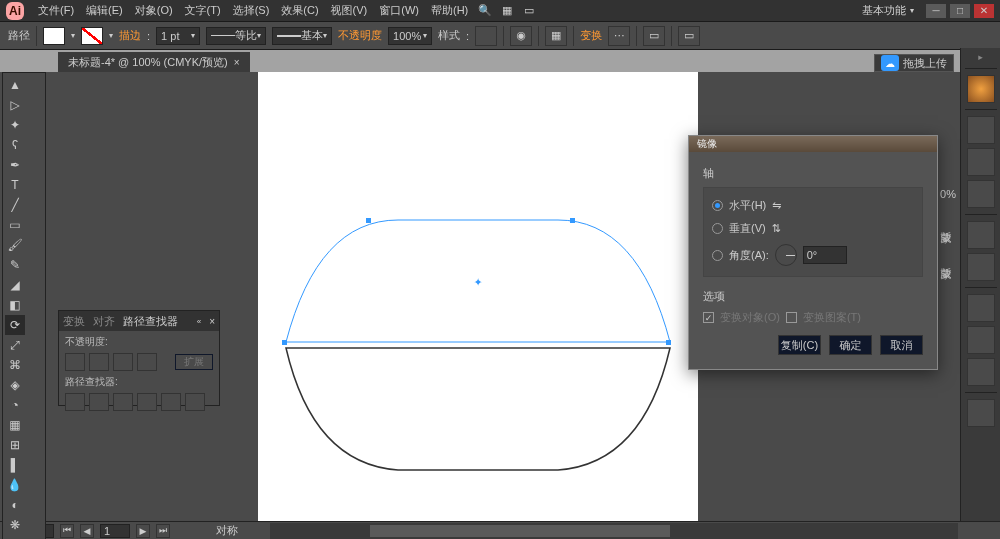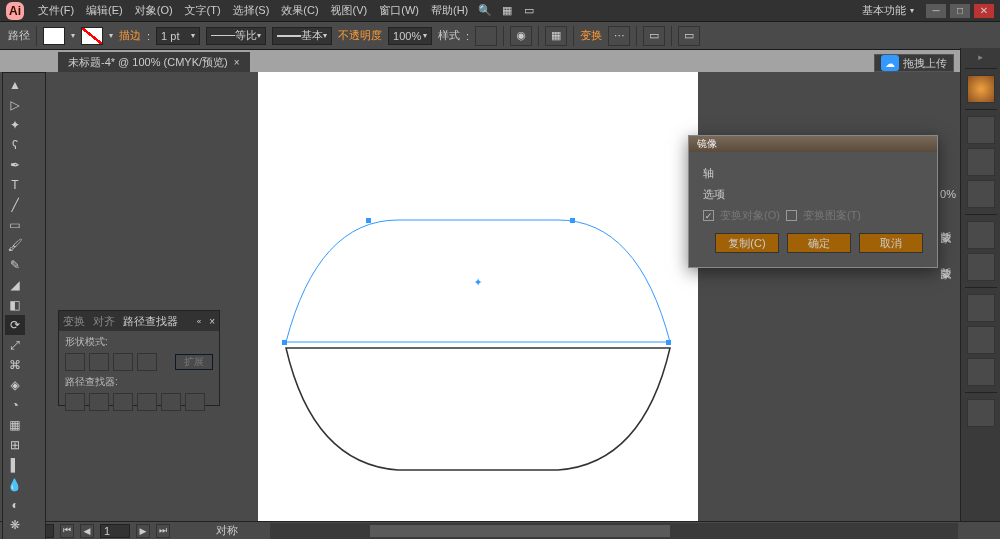--- a/index.html
+++ b/index.html
@@ -223,6 +223,24 @@
   <div class="dialog-title">镜像</div>
   <div class="dialog-body">
     <div class="fieldset-label">轴</div>
+    <div class="axis-group">
+      <div class="radio-row">
+        <div class="radio checked"></div>
+        <span>水平(H)</span>
+        <span class="flip-icon">⇋</span>
+      </div>
+      <div class="radio-row">
+        <div class="radio"></div>
+        <span>垂直(V)</span>
+        <span class="flip-icon">⇅</span>
+      </div>
+      <div class="angle-row">
+        <div class="radio"></div>
+        <span>角度(A):</span>
+        <div class="angle-dial"></div>
+        <input class="angle-input" value="0°" style="">
+      </div>
+    </div>
     <div class="fieldset-label">选项</div>
     <div class="opt-group">
       <div class="radio-row">

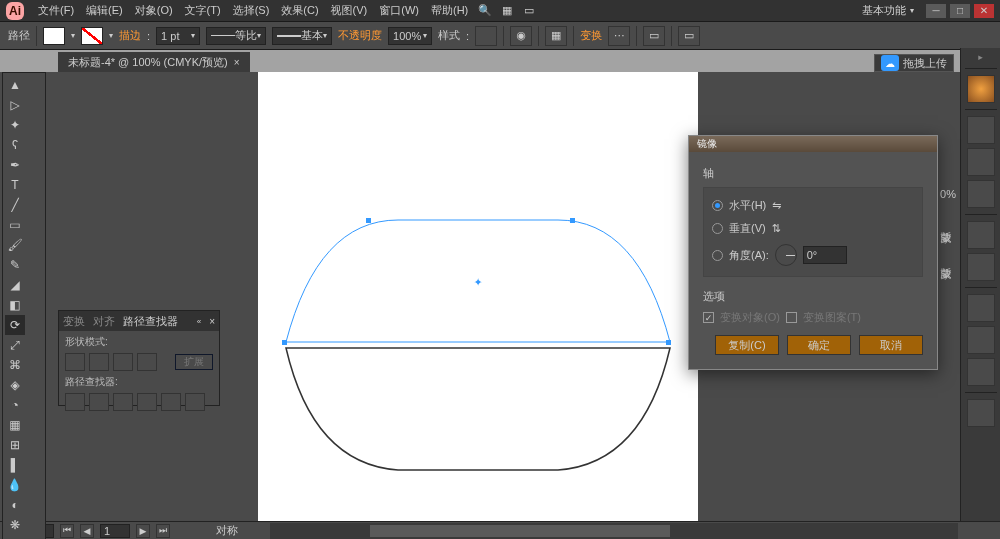--- a/index.html
+++ b/index.html
@@ -200,7 +200,7 @@
     <span style="margin-left:auto;font-size:8px">«</span>
     <span style="font-size:10px">×</span>
   </div>
-  <div class="pf-label">形状模式:</div>
+  <div class="pf-label">不透明度:</div>
   <div class="pf-row">
     <div class="pf-btn"></div>
     <div class="pf-btn"></div>

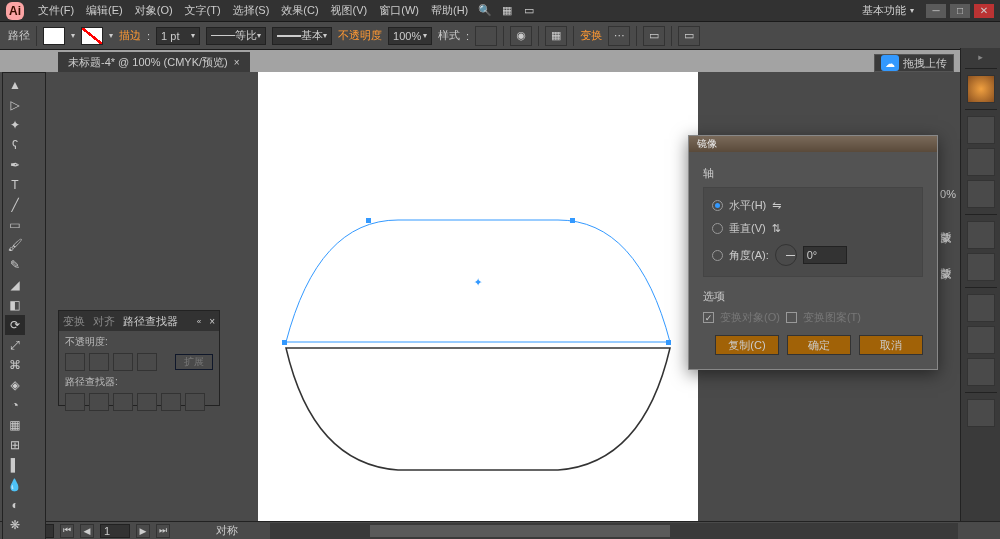--- a/index.html
+++ b/index.html
@@ -57,7 +57,7 @@
 .checkbox.checked::after{content:"✓";color:#ccc}
 .dim{color:#777}
 .dialog-buttons{display:flex;gap:8px;justify-content:flex-end;margin-top:10px}
-.dlg-btn{width:64px;height:20px;background:#a16207;border:1px solid #333;display:flex;align-items:center;justify-content:center;font-size:11px}
+.dlg-btn{width:43px;height:20px;background:#0f172a;border:1px solid #333;display:flex;align-items:center;justify-content:center;font-size:11px}
 .right-dock{position:absolute;top:48px;right:0;width:40px;bottom:18px;background:#3a3a3a;border-left:1px solid #222;display:flex;flex-direction:column;align-items:center;padding-top:4px;gap:4px}
 .dock-icon{width:28px;height:28px;background:#4a4a4a;border:1px solid #333}
 .dock-sep{width:32px;height:1px;background:#222;margin:2px 0}

